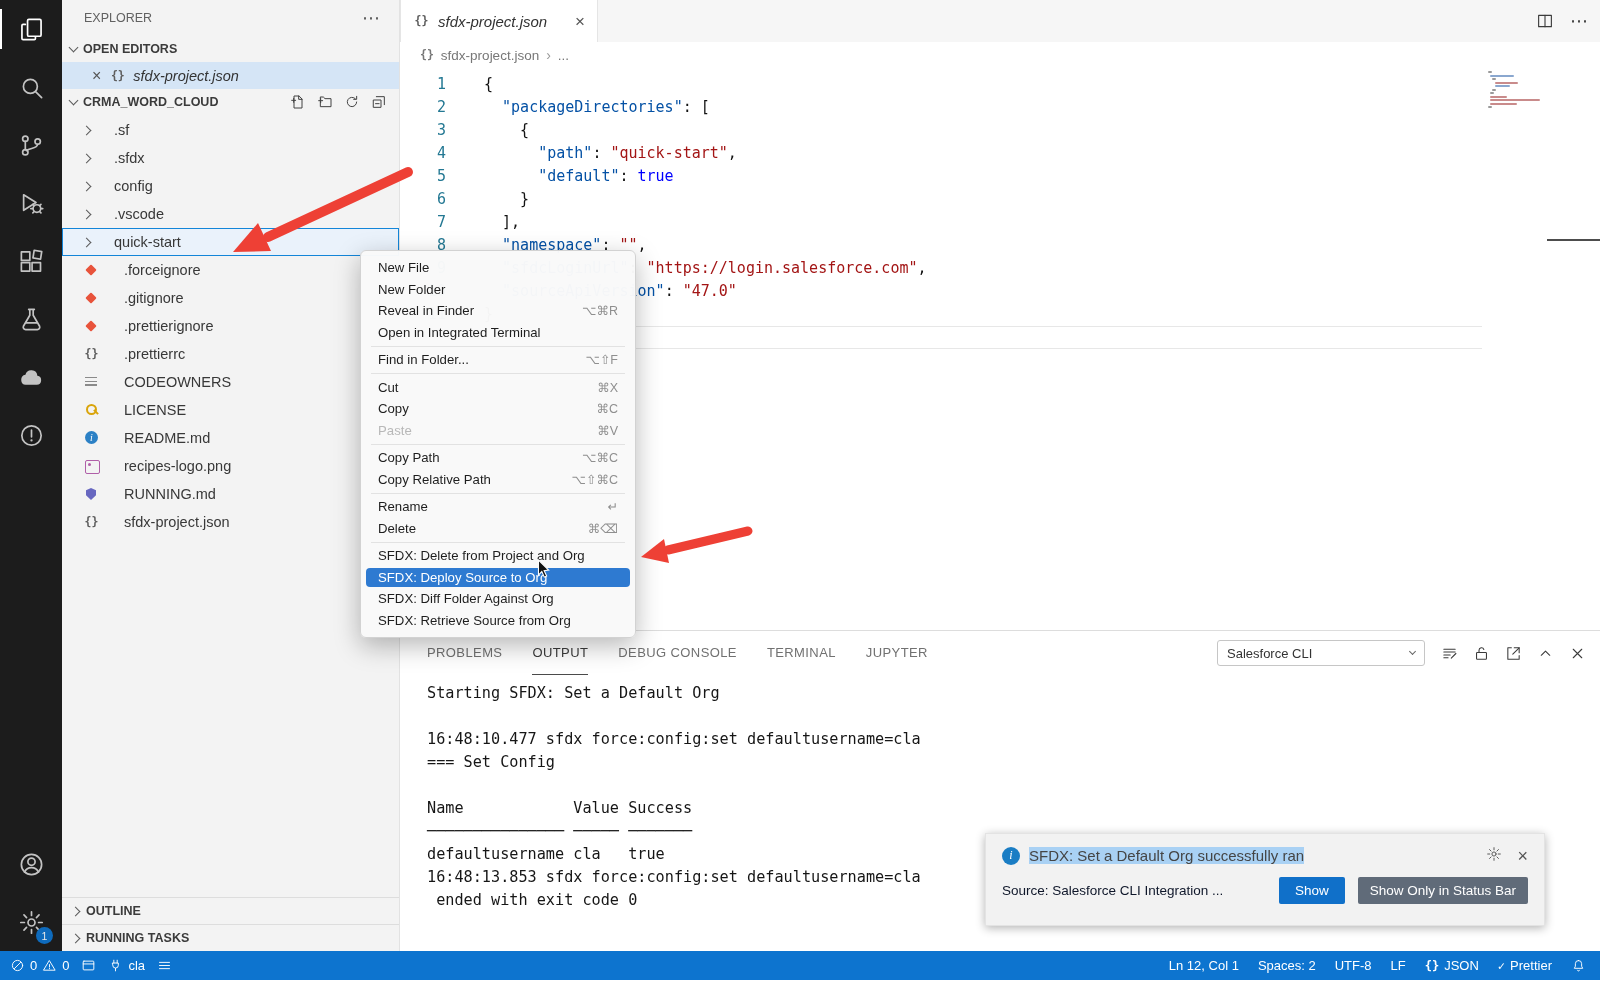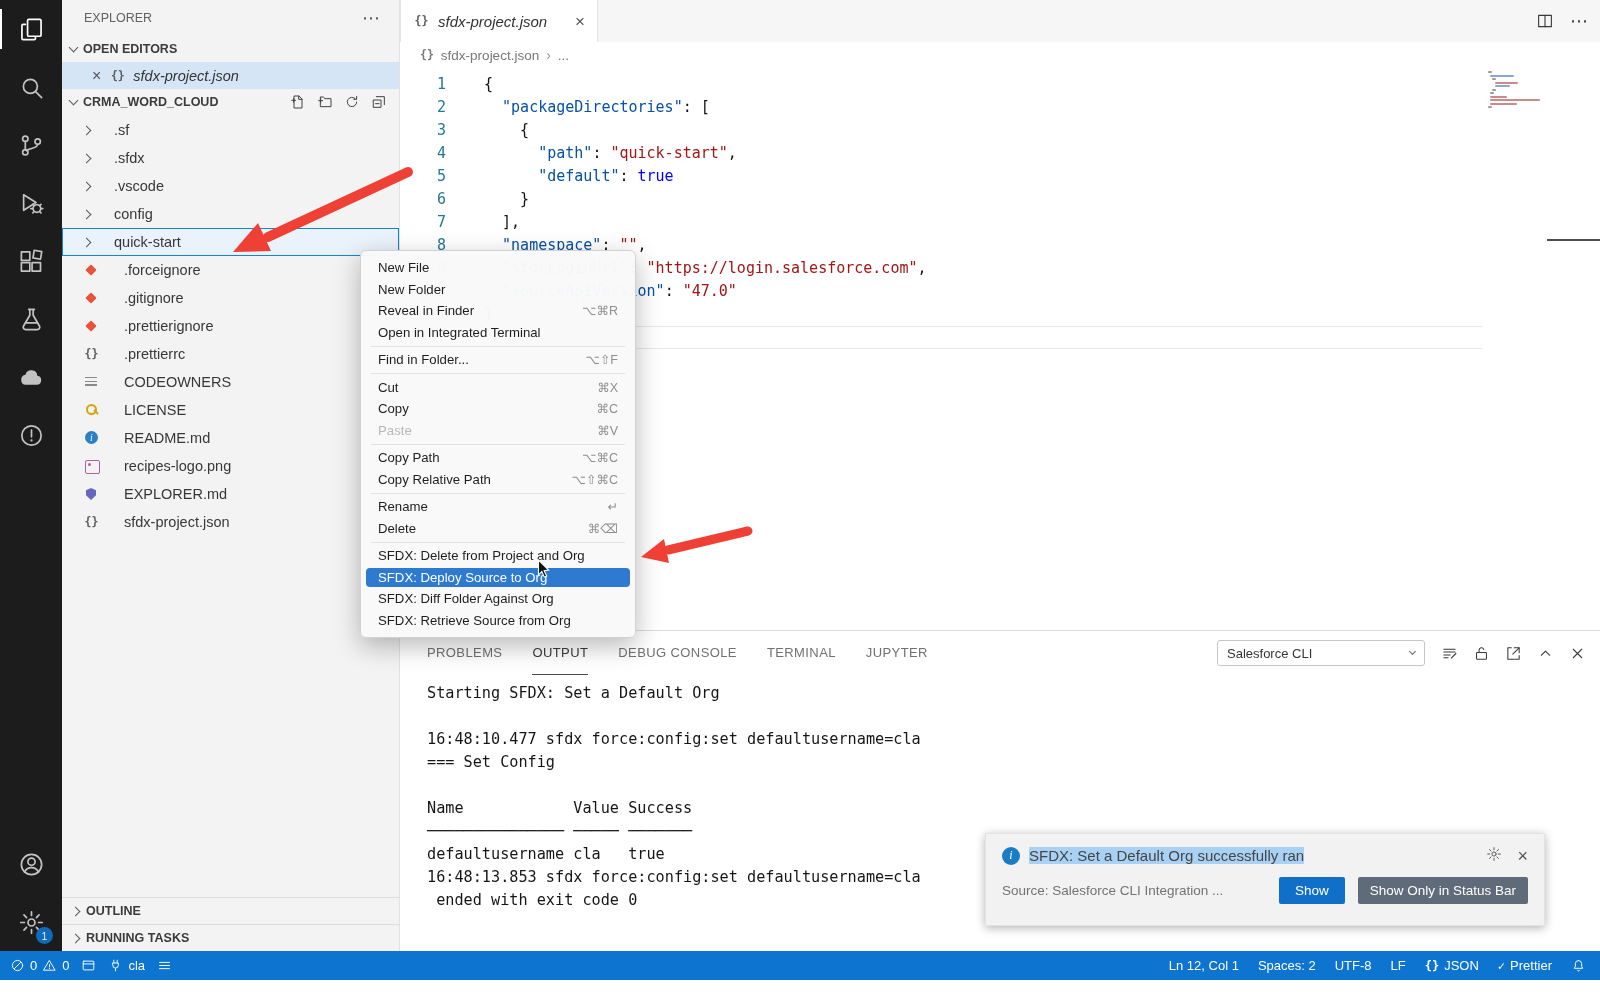--- a/index.html
+++ b/index.html
@@ -270,11 +270,11 @@
         </div>
         <div class="trow">
           <span class="chev right"></span>
+          <span class="tlabel">config</span>
+        </div>
+        <div class="trow">
+          <span class="chev right"></span>
           <span class="tlabel">.vscode</span>
-        </div>
-        <div class="trow">
-          <span class="chev right"></span>
-          <span class="tlabel">config</span>
         </div>
         <div class="trow focused">
           <span class="chev right"></span>

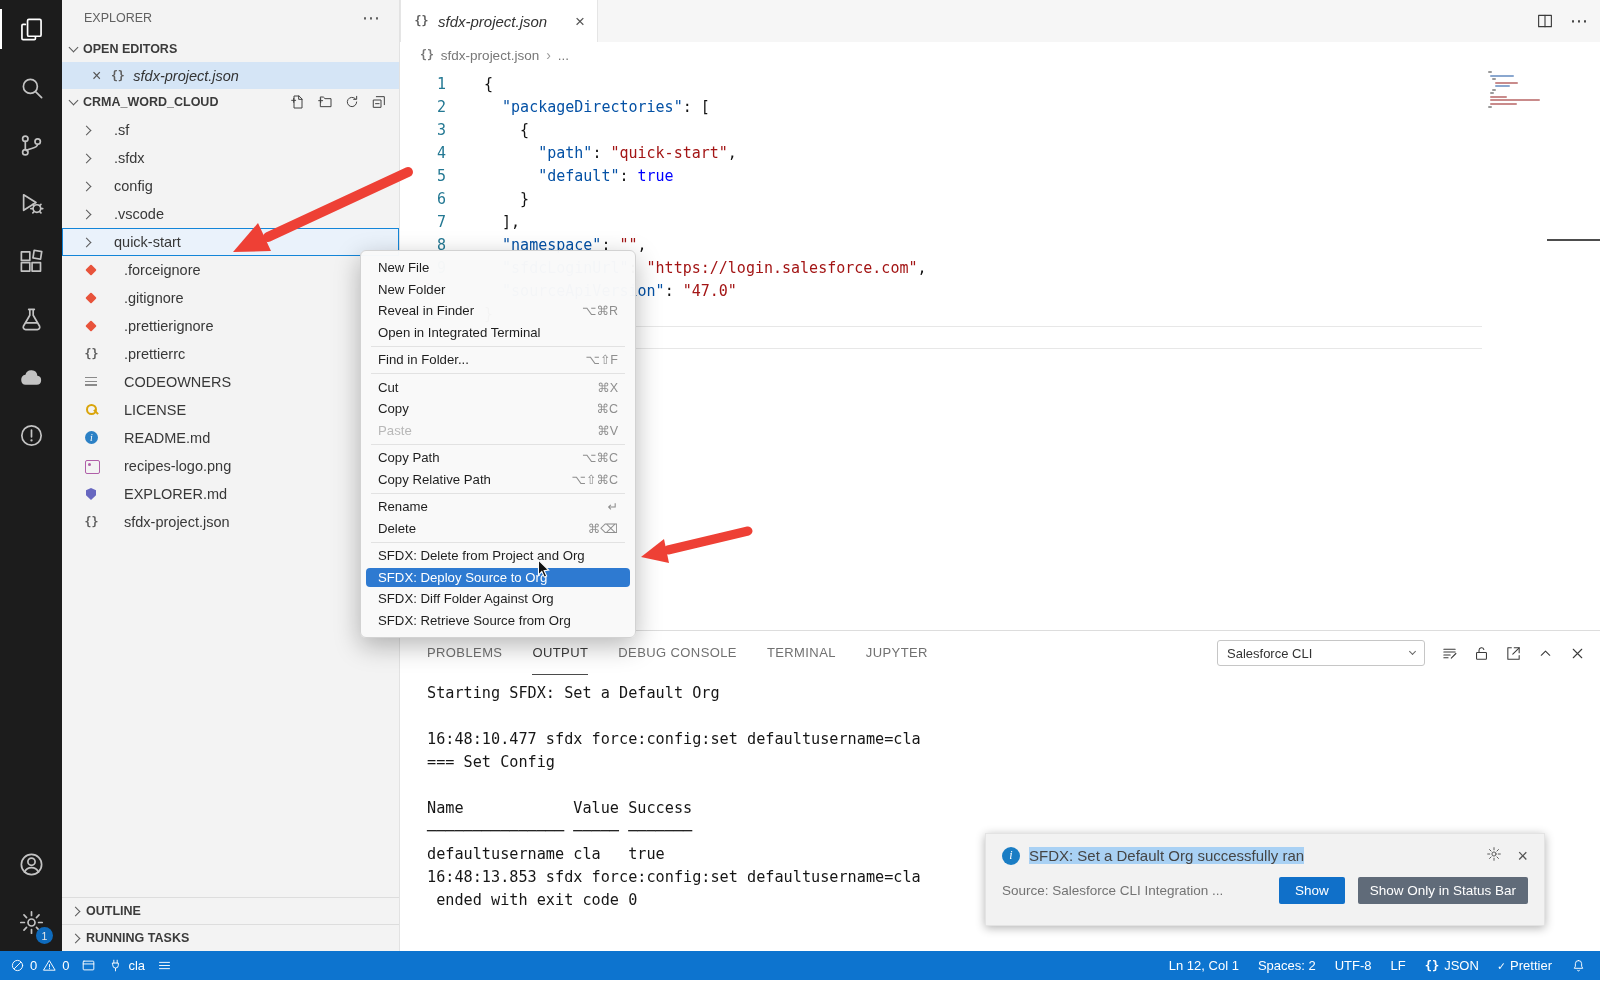--- a/index.html
+++ b/index.html
@@ -314,7 +314,7 @@
         </div>
         <div class="trow">
           <span class="fic fic-shield"></span>
-          <span class="tlabel">EXPLORER.md</span>
+          <span class="tlabel">RUNNING.md</span>
         </div>
         <div class="trow">
           <span class="fic fic-braces">{}</span>

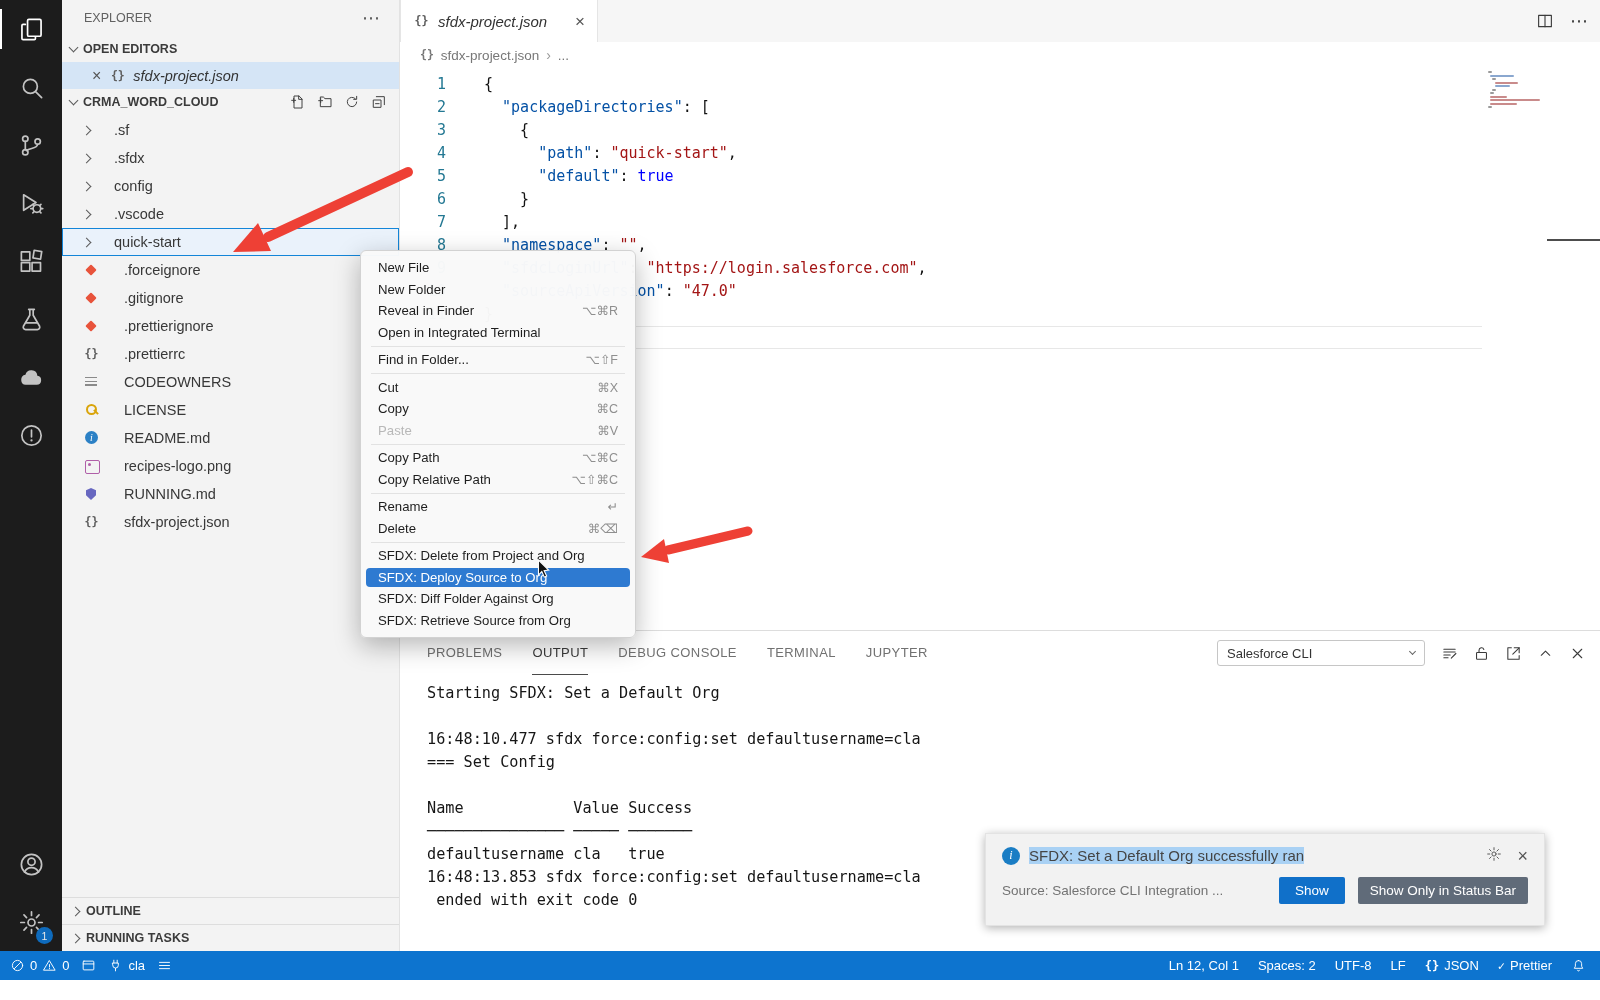--- a/index.html
+++ b/index.html
@@ -98,7 +98,7 @@
   .notif-ctl svg{width:16px;height:16px}
   .notif-x{font-size:18px;line-height:1;color:#555}
   .notif-row2{display:flex;align-items:center;gap:13px;padding:12px 16px 0 16px}
-  .notif-src{color:#737373;font-size:13.5px;flex:1;white-space:nowrap;overflow:hidden}
+  .notif-src{color:#0f172a;font-size:13.5px;flex:1;white-space:nowrap;overflow:hidden}
   .btn-primary{background:#1070c9;color:#fff;font-size:13.5px;padding:6px 16px;border-radius:2px;white-space:nowrap}
   .btn-secondary{background:#606b79;color:#fff;font-size:13.5px;padding:6px 12px;border-radius:2px;white-space:nowrap}
 

